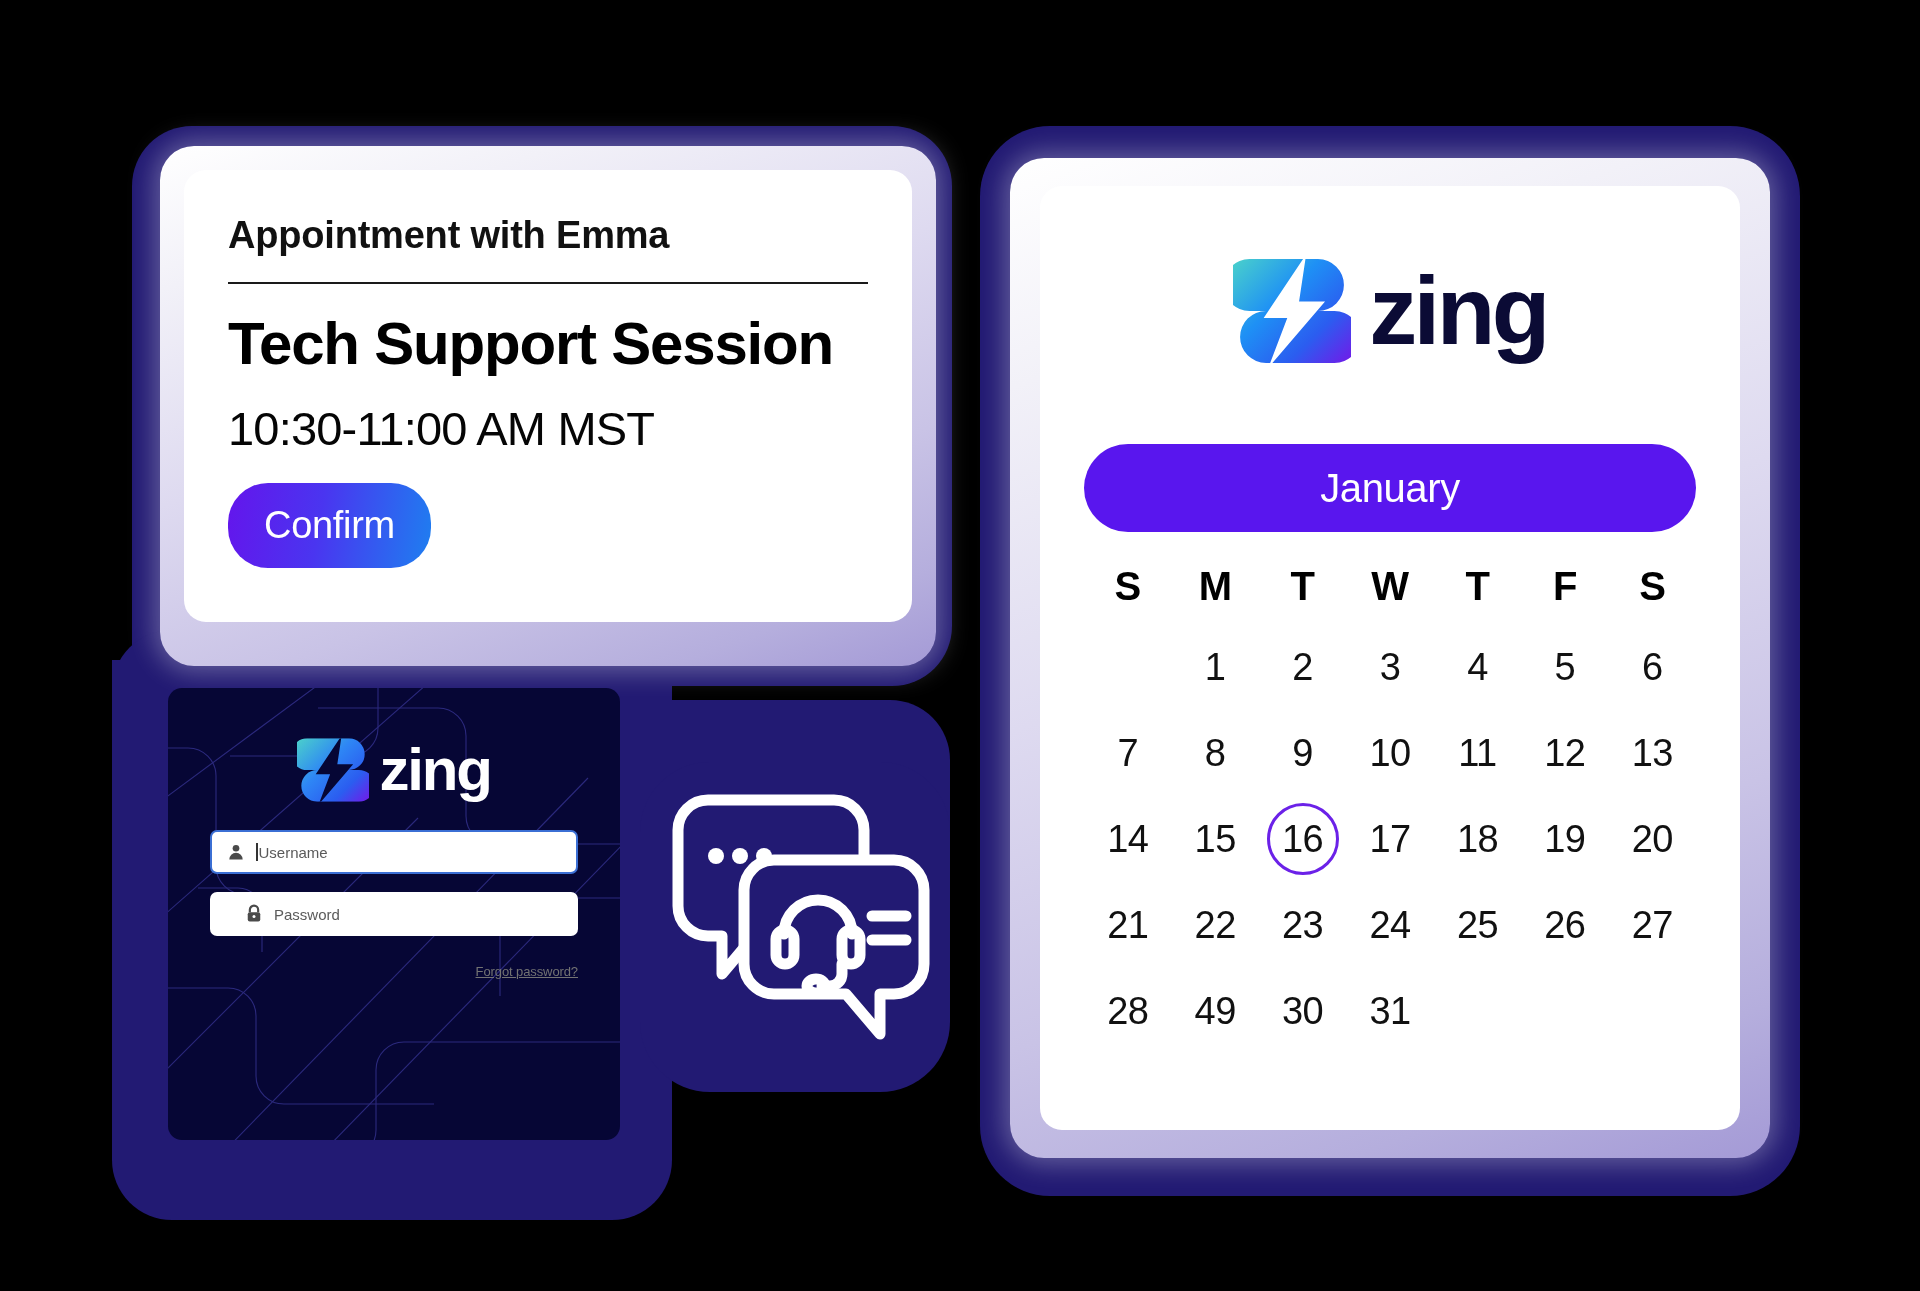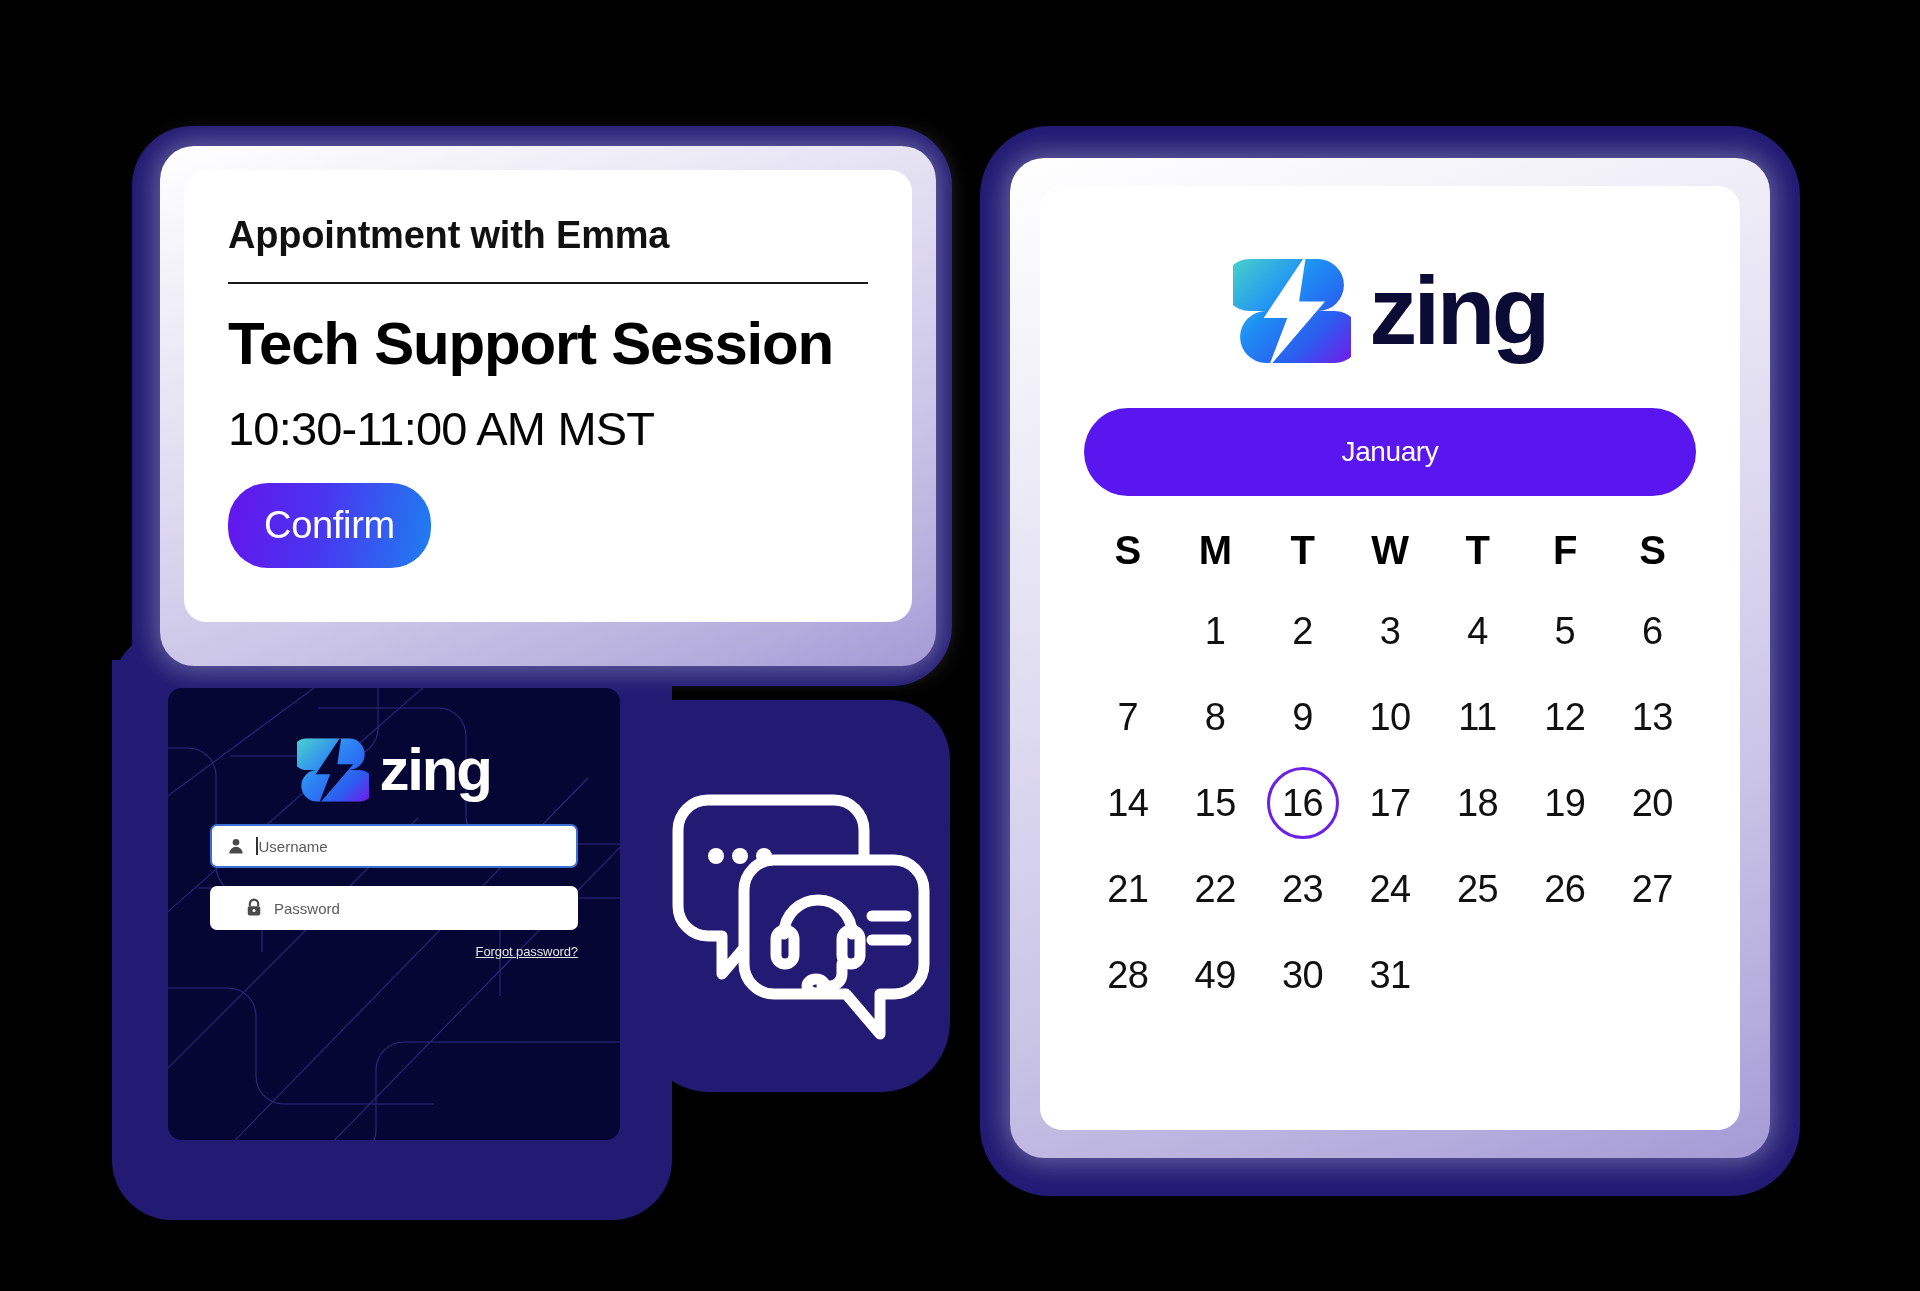--- a/index.html
+++ b/index.html
@@ -195,14 +195,14 @@
   #month-button {
     display: block;
     width: 100%;
-    margin-top: 38px;
+    margin-top: 74px;
     height: 88px;
     background: #5916EE;
     border: none; cursor: pointer;
     border-radius: 44px;
     color: #ffffff;
     font-family: "Liberation Sans", sans-serif;
-    font-size: 28px; font-weight: 400;
+    font-size: 40px; font-weight: 400;
     letter-spacing: -0.4px;
   }
   #weekday-row {

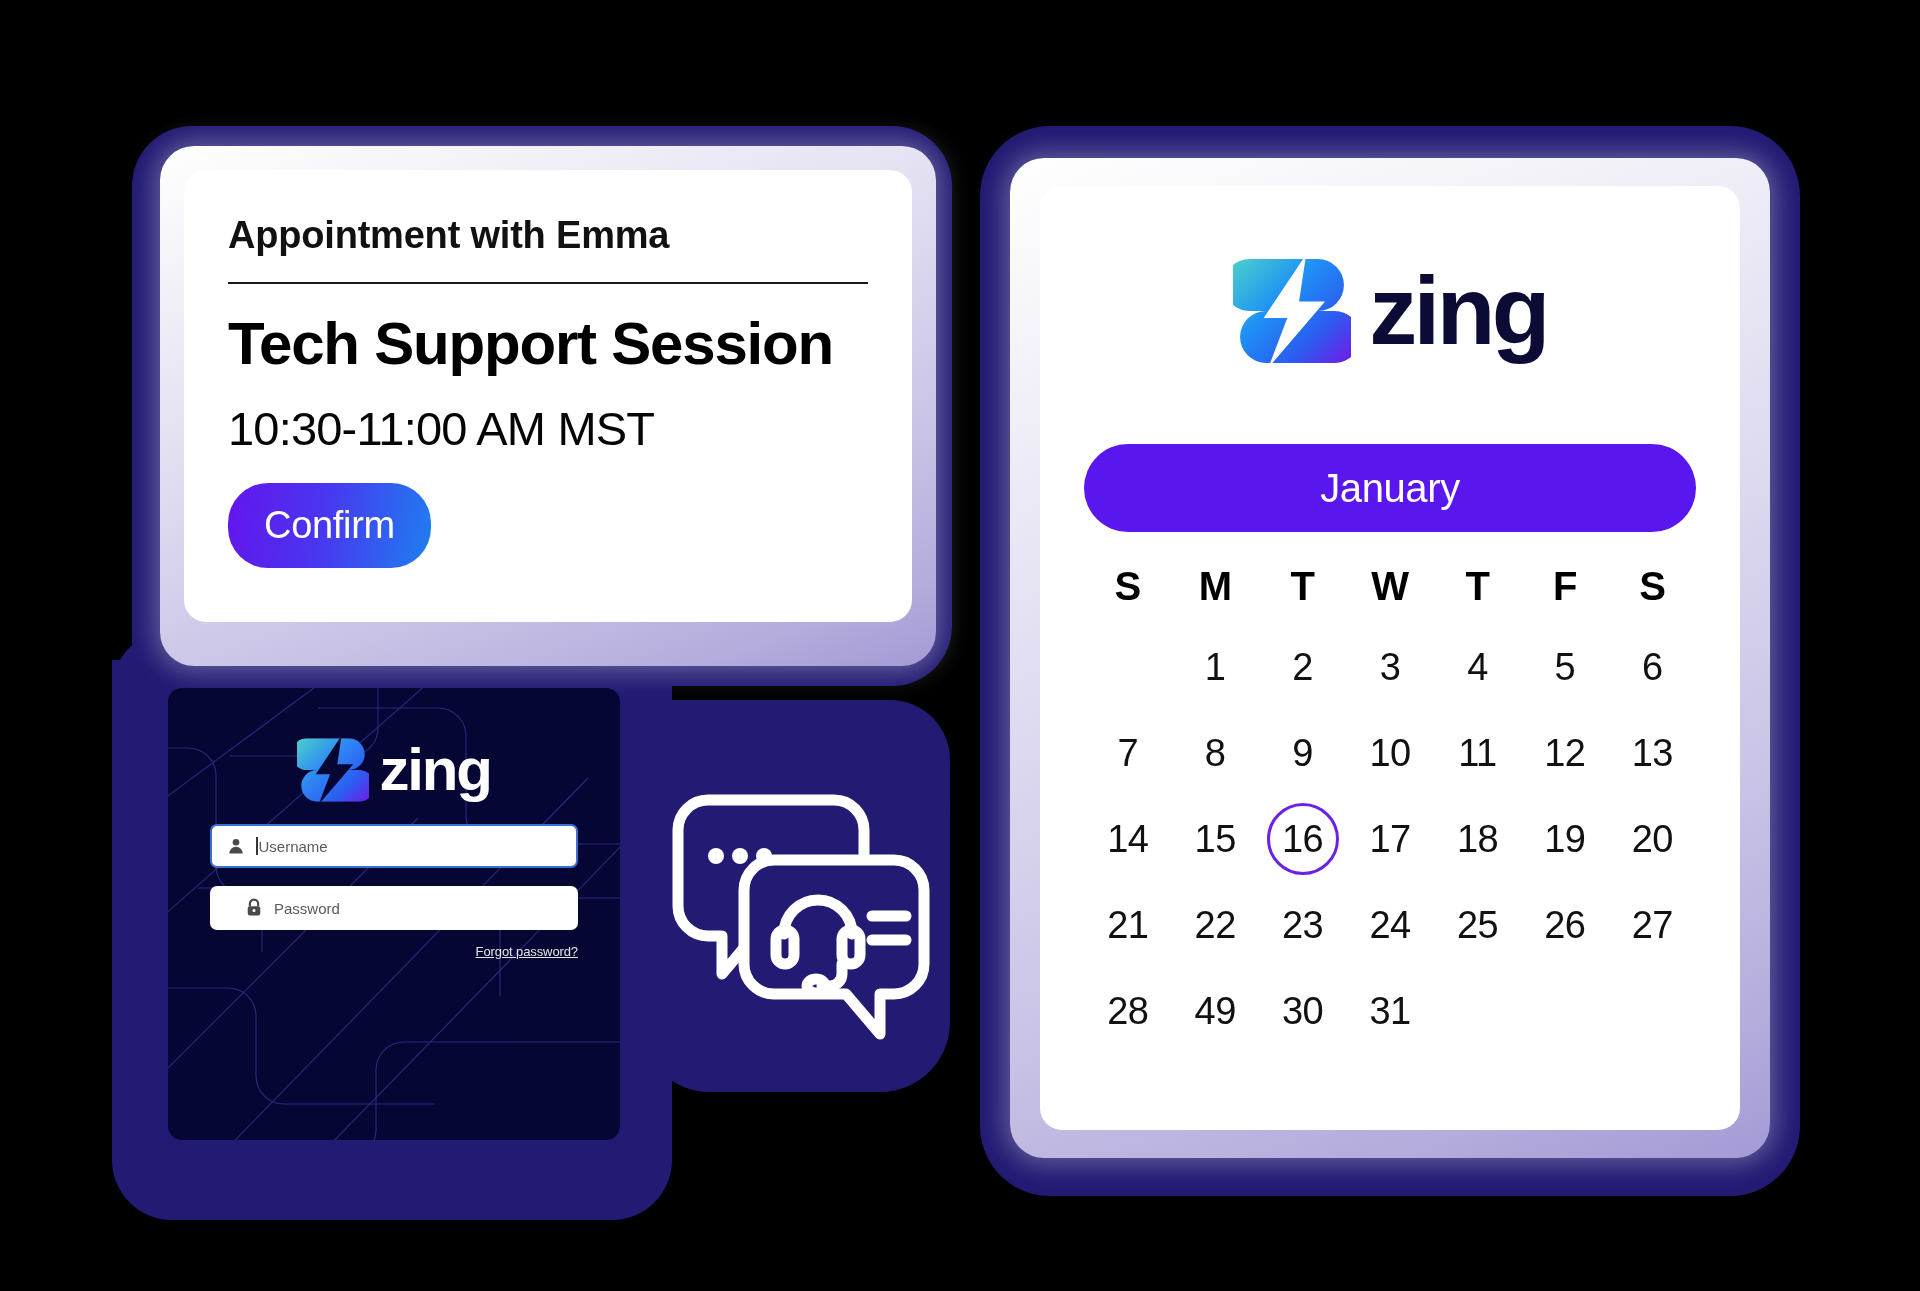--- a/index.html
+++ b/index.html
@@ -139,7 +139,7 @@
     padding-left: 14px;
     margin-top: 18px;
   }
-  #field-username { border: 2px solid #3B6FD4; margin-top: 18px; }
+  #field-username { border: 2px solid #3B6FD4; margin-top: 24px; }
   #field-password { border: 2px solid transparent; padding-left: 32px; }
   .field-icon { width: 20px; height: 20px; flex: 0 0 20px; margin-right: 10px; }
   .field-caret {

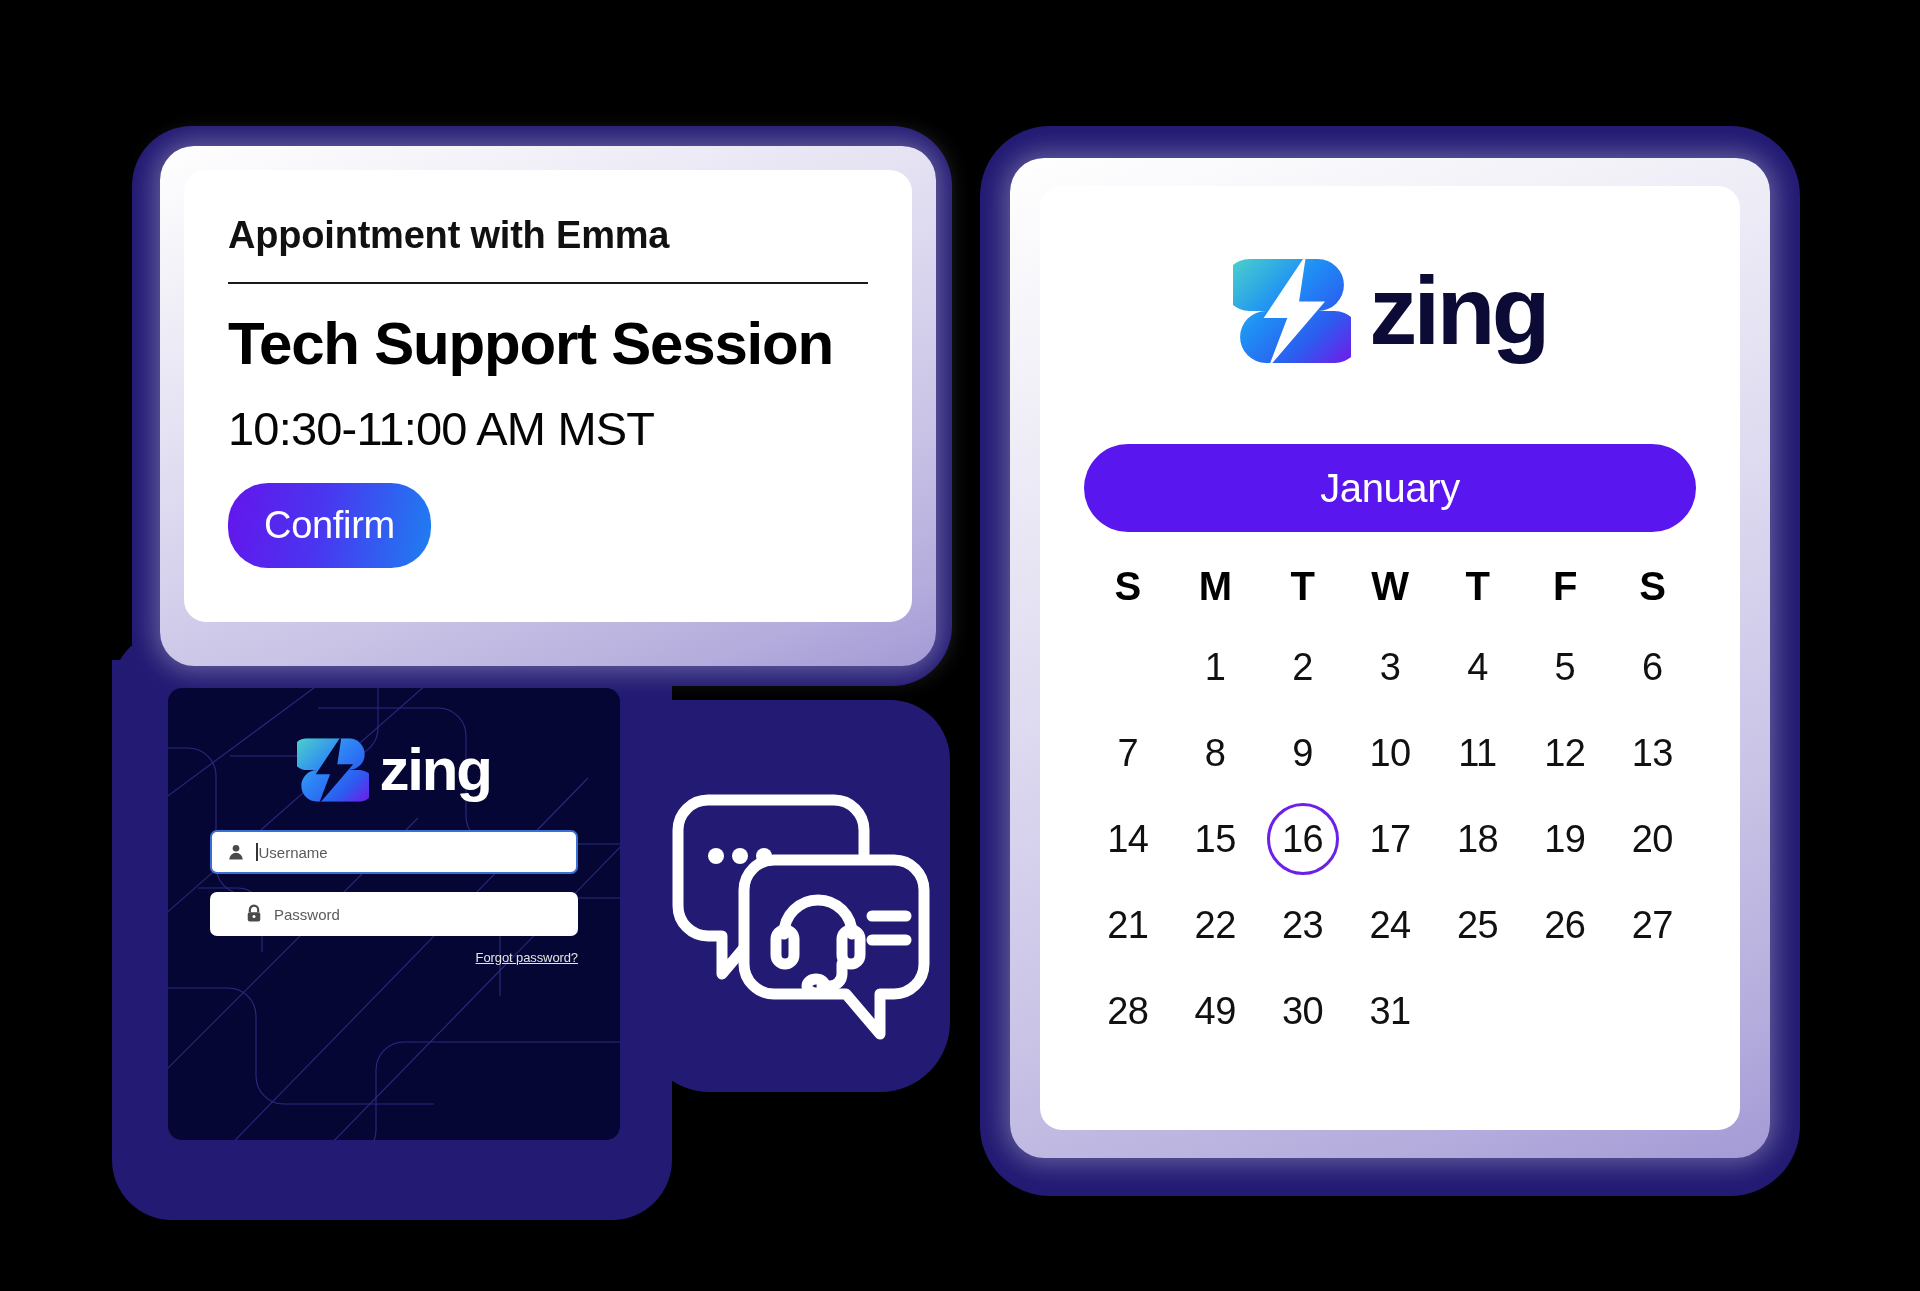--- a/index.html
+++ b/index.html
@@ -151,9 +151,9 @@
   #forgot-password {
     display: block;
     text-align: right;
-    margin-top: 14px;
+    margin-top: 28px;
     font-size: 13px;
-    color: #e5e5e5;
+    color: #737373;
     text-decoration: underline;
     cursor: pointer;
     letter-spacing: -0.1px;

